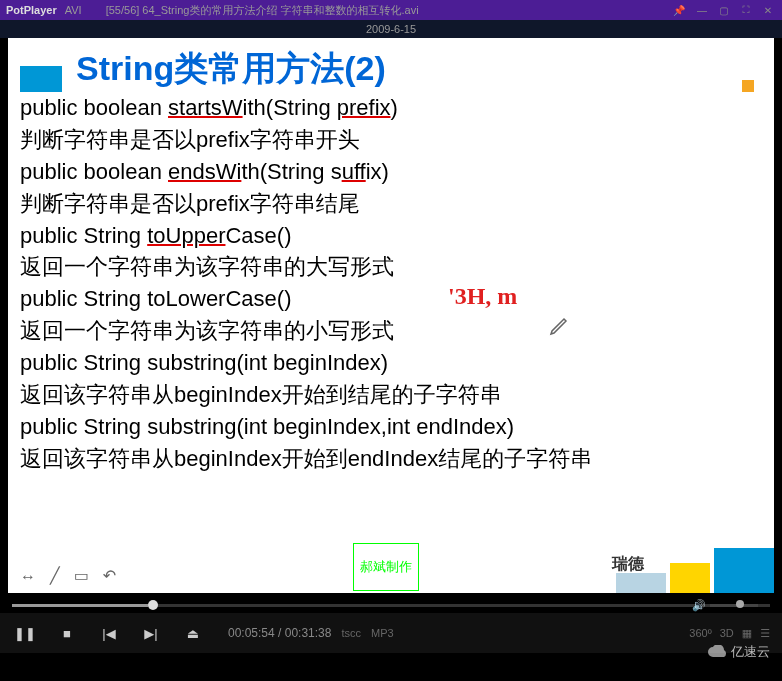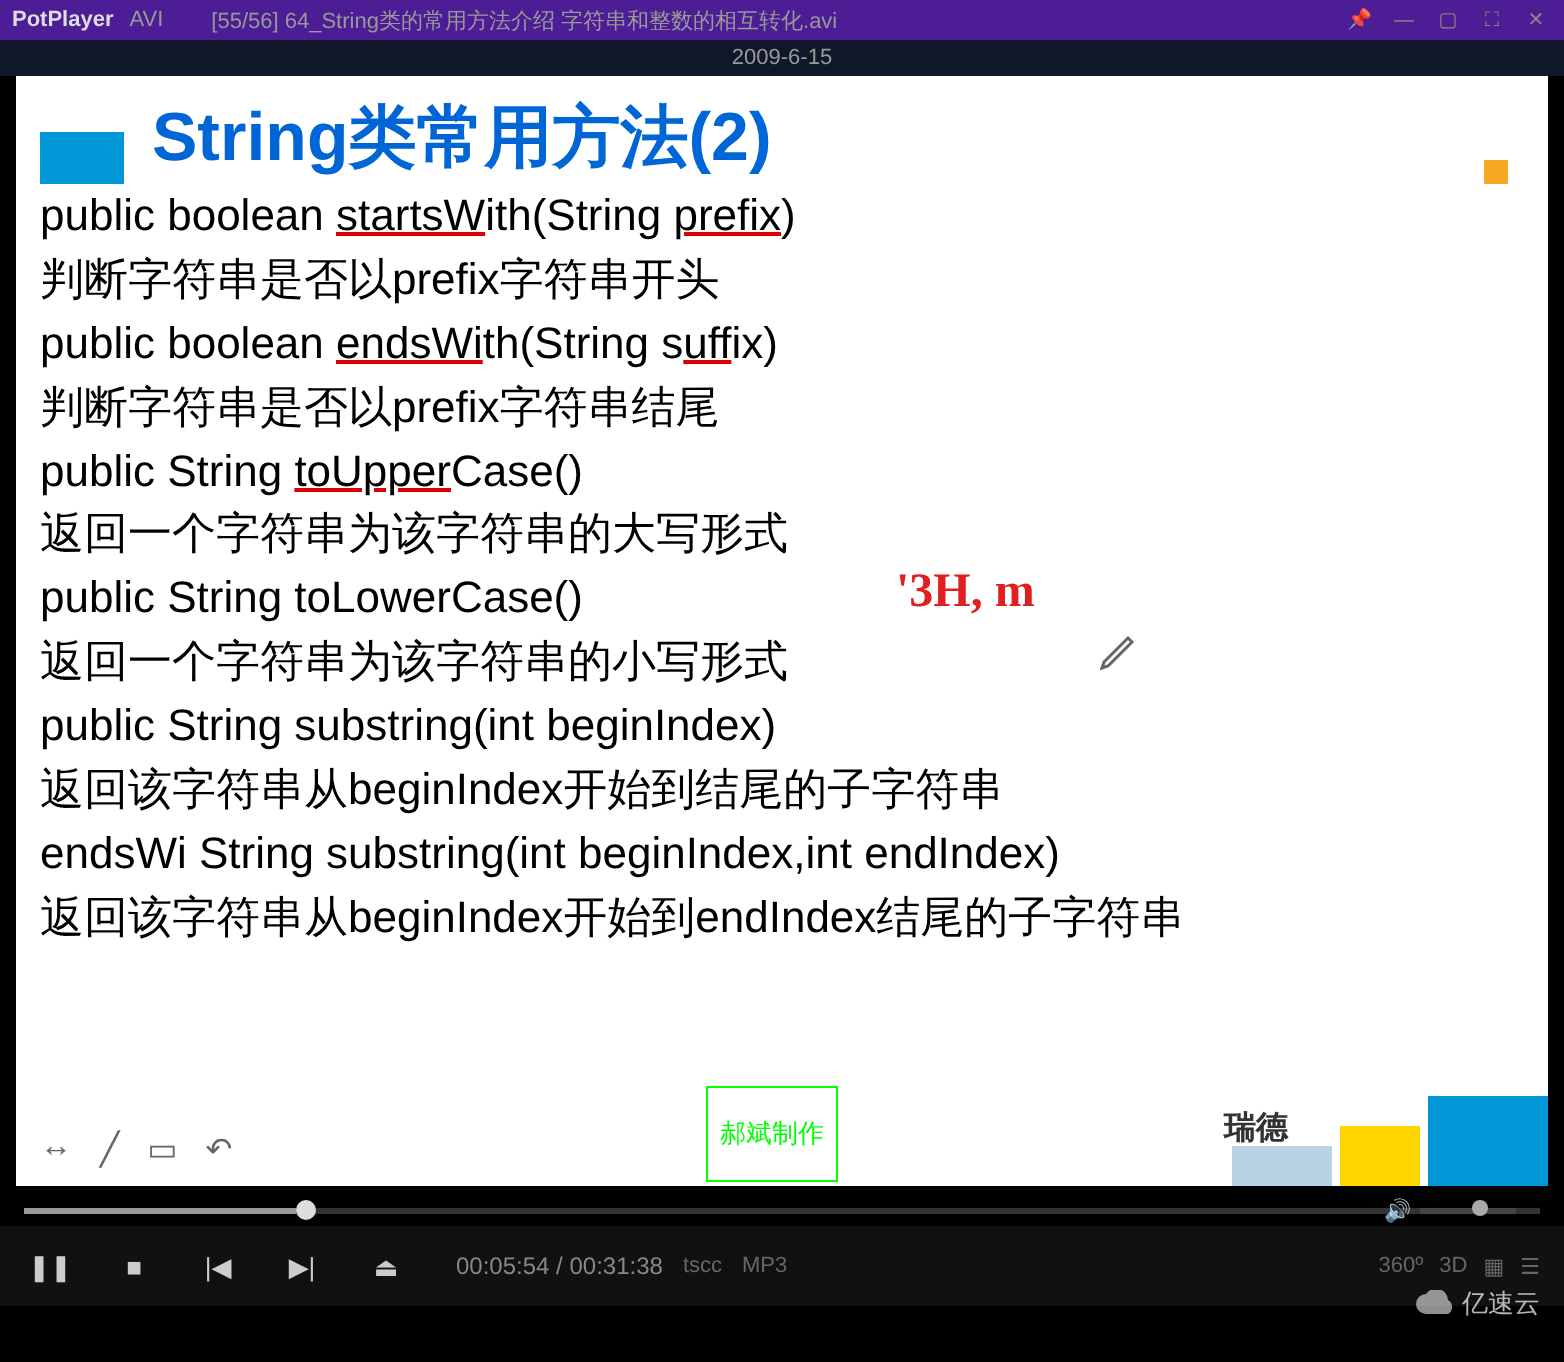--- a/index.html
+++ b/index.html
@@ -80,7 +80,7 @@
       <div class="zh">返回一个字符串为该字符串的小写形式</div>
       <div>public String substring(int beginIndex)</div>
       <div class="zh">返回该字符串从beginIndex开始到结尾的子字符串</div>
-      <div>endsWi String substring(int beginIndex,int endIndex)</div>
+      <div>public String substring(int beginIndex,int endIndex)</div>
       <div class="zh">返回该字符串从beginIndex开始到endIndex结尾的子字符串</div>
     </div>
   </div>

